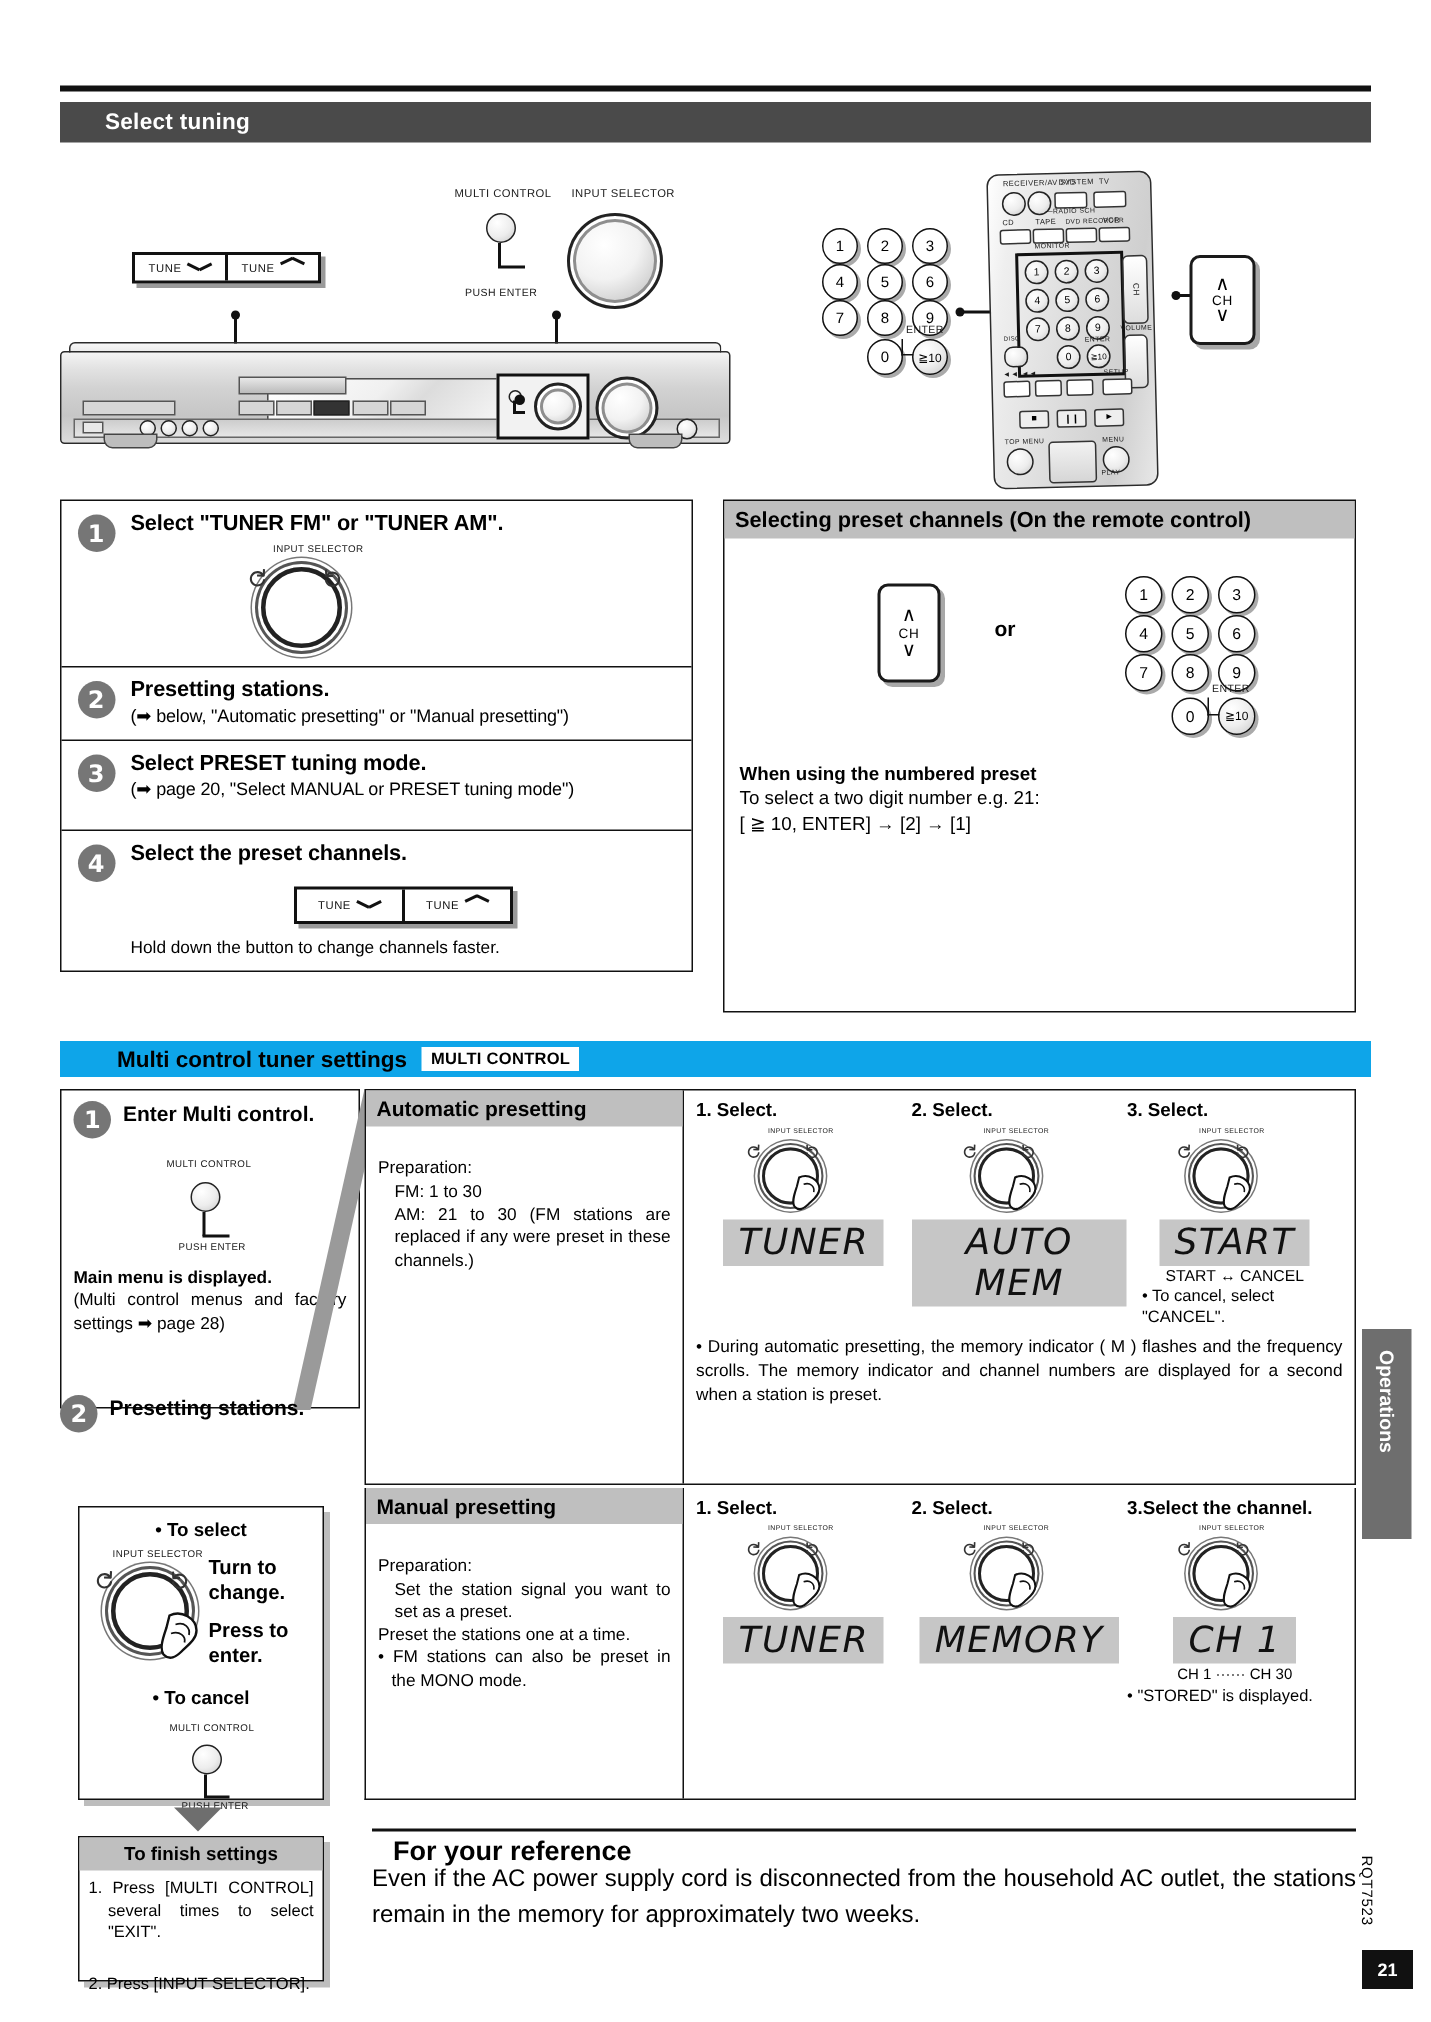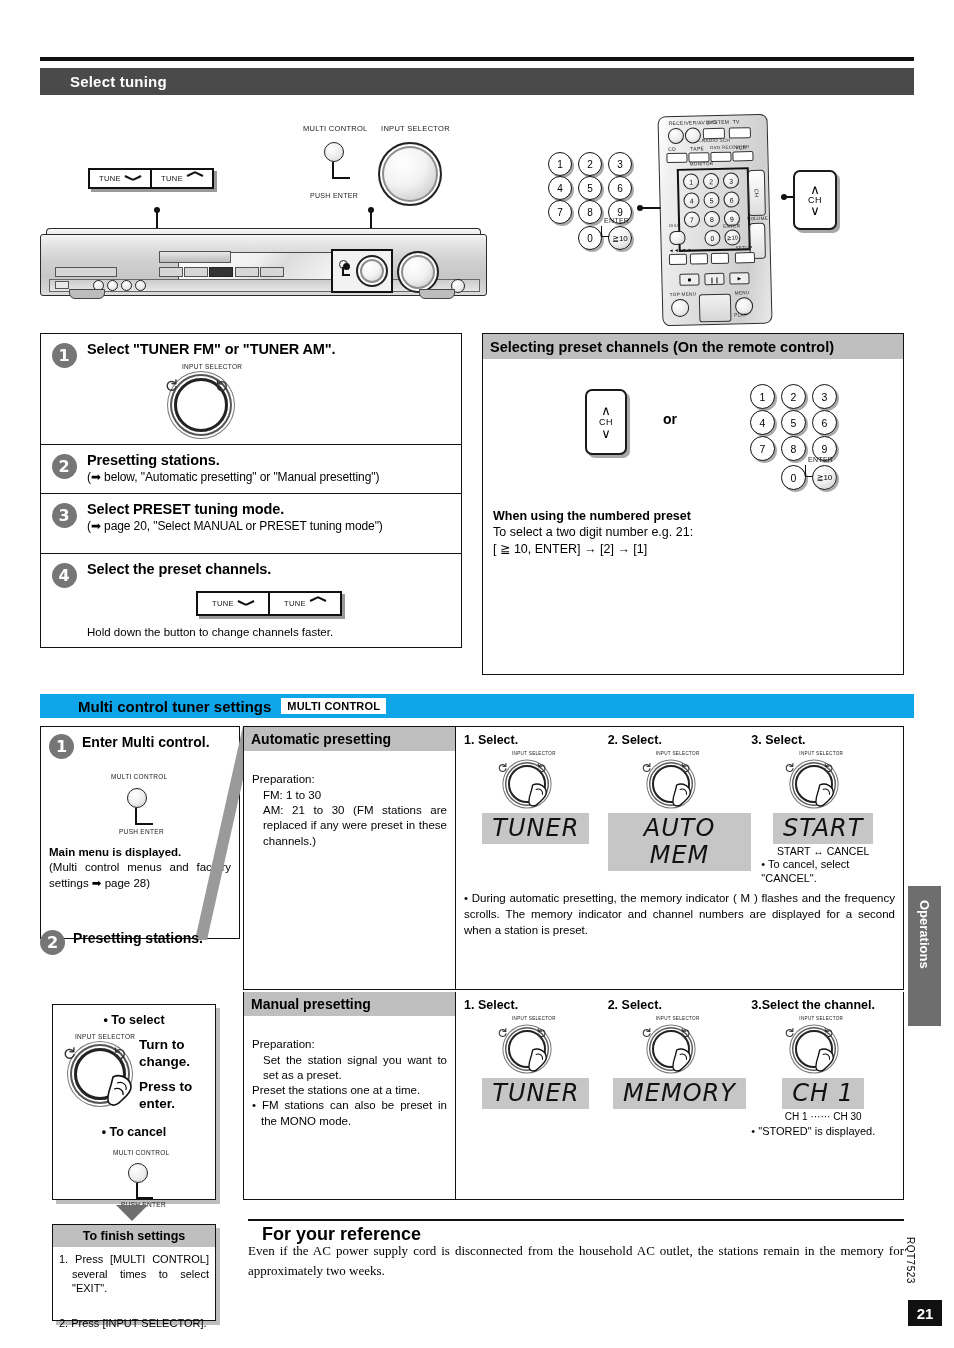--- a/index.html
+++ b/index.html
@@ -135,7 +135,7 @@
 
   #ref-rule{left:248px;top:1219px;width:656px;height:1.6px;background:#111;}
   #ref-head{left:248px;top:1224px;font-size:18px;font-weight:bold;margin-left:14px;}
-  #ref-body{left:248px;top:1241px;width:656px;font-size:13px;line-height:1.52;text-align:justify;font-family:Liberation Serif, serif;}
+  #ref-body{left:248px;top:1241px;width:656px;font-size:16px;line-height:1.52;text-align:justify;}
 
   
   #op-tab{left:908px;top:886px;width:33px;height:140px;background:#6e6e6e;}

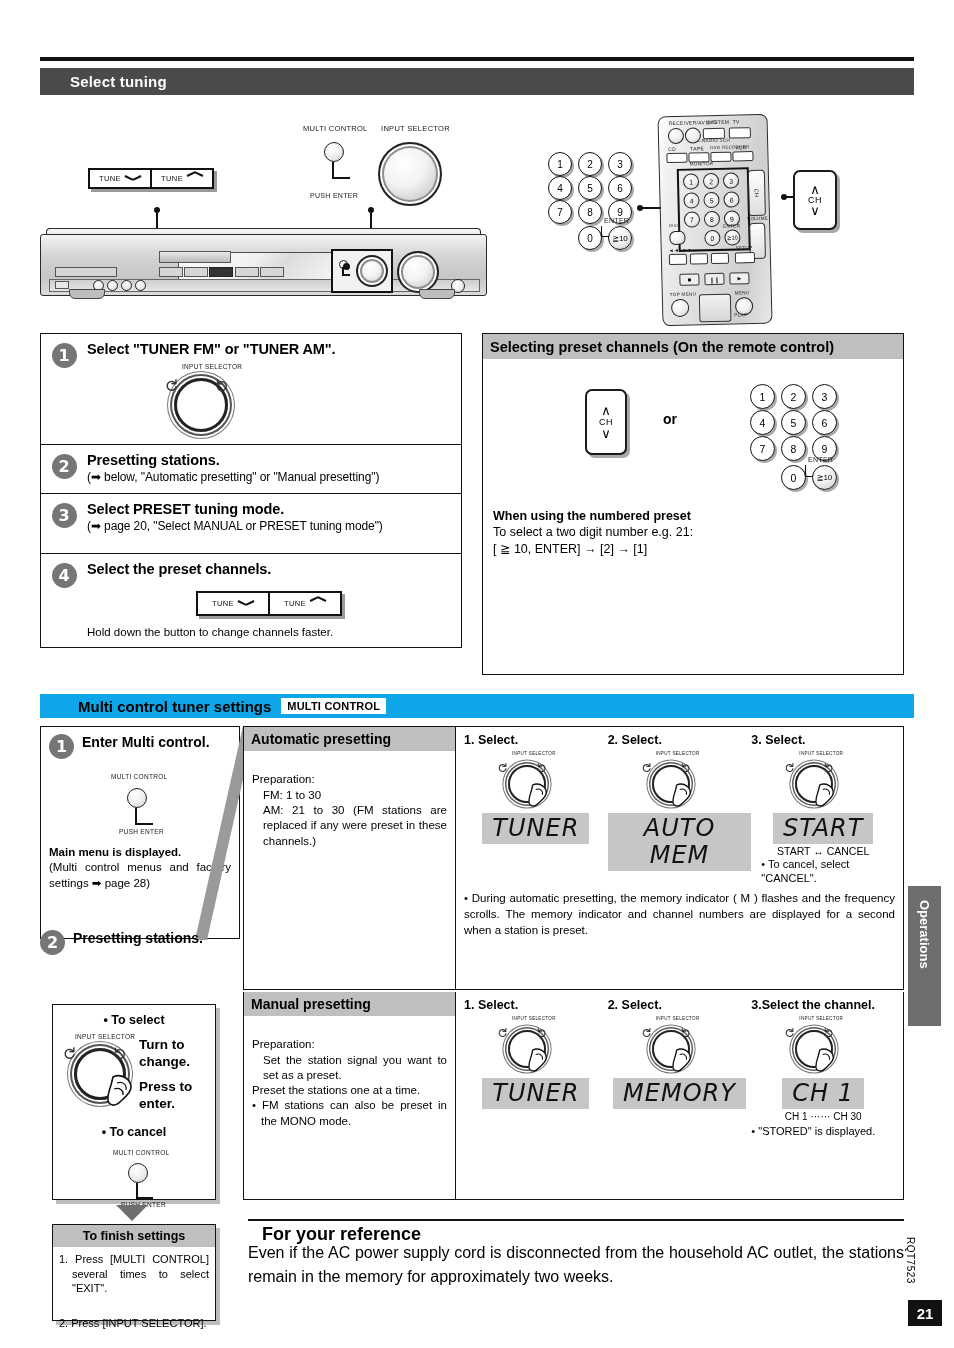--- a/index.html
+++ b/index.html
@@ -144,7 +144,7 @@
   #rqt{left:916px;top:1237px;font-size:10px;letter-spacing:.5px;
     transform:rotate(90deg);transform-origin:left top;white-space:nowrap;}
   #pagenum{left:908px;top:1300px;width:34px;height:26px;background:#111;color:#fff;
-    font-size:15px;font-weight:bold;display:flex;align-items:center;justify-content:center;}
+    font-size:12px;font-weight:bold;display:flex;align-items:center;justify-content:center;}
 </style>
 </head>
 <body>

